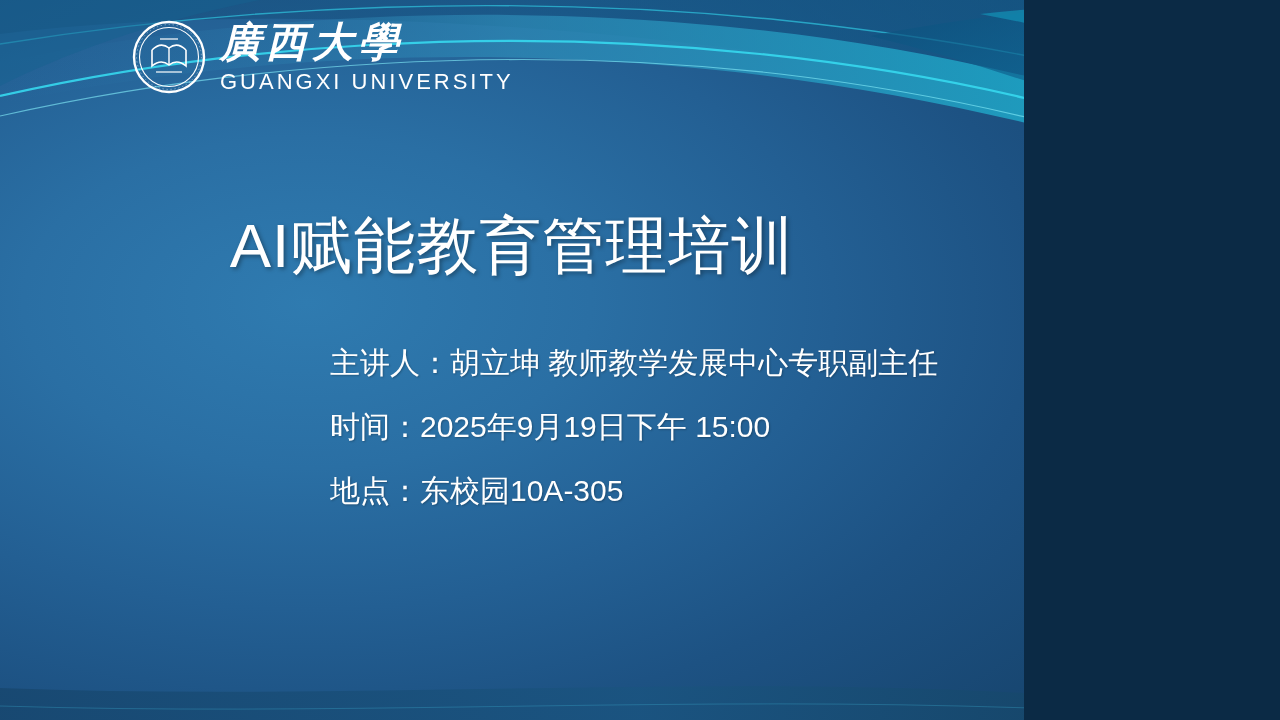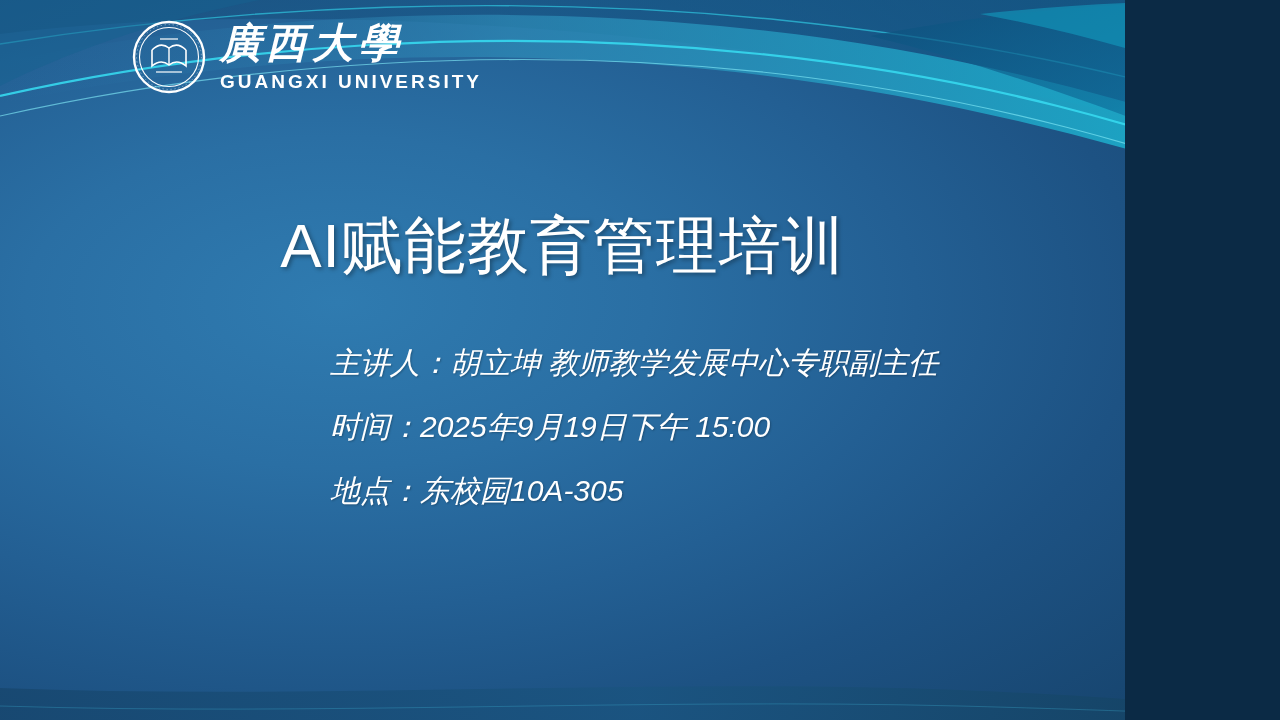--- a/index.html
+++ b/index.html
@@ -9,7 +9,7 @@
   }
   .slide {
     position: relative;
-    width: 1125px;
+    width: 1024px;
     height: 720px;
     overflow: hidden;
     font-family: "Liberation Sans", sans-serif;

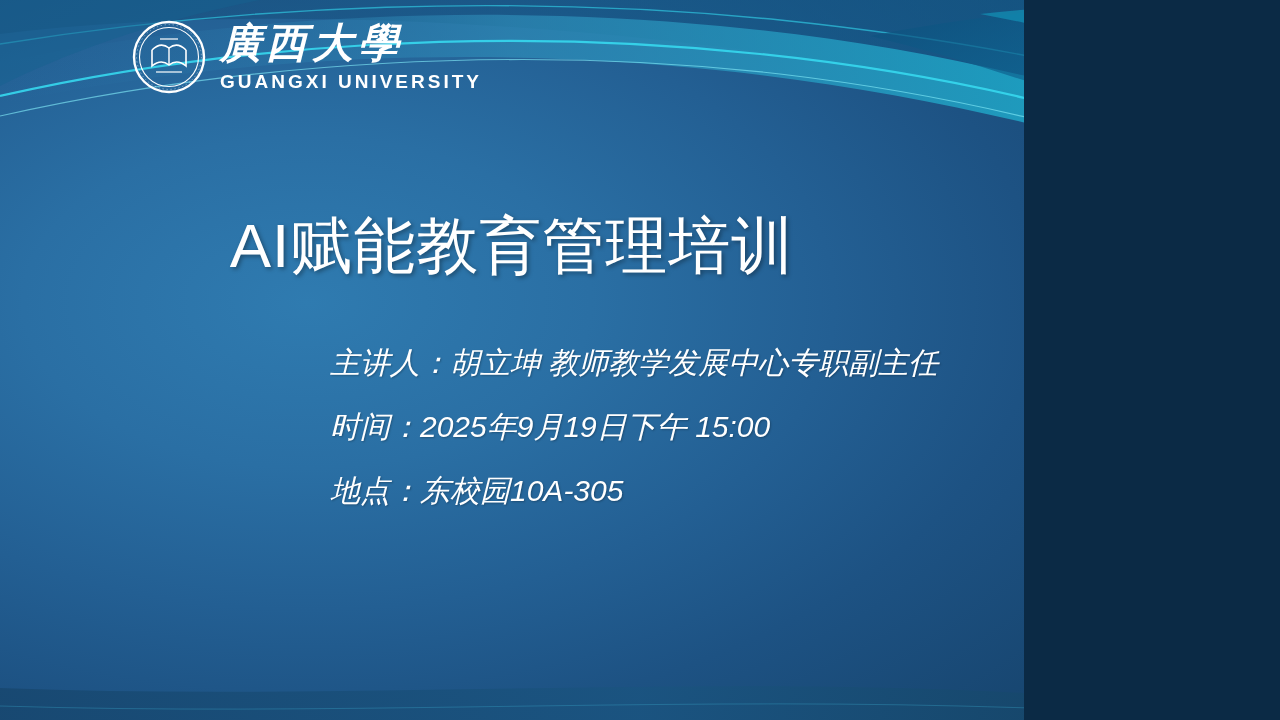--- a/index.html
+++ b/index.html
@@ -51,8 +51,8 @@
   }
   .logo-en {
     color: #ffffff;
-    font-size: 19px;
-    font-weight: bold;
+    font-size: 22px;
+    font-weight: normal;
     letter-spacing: 3.0px;
     margin-top: 8px;
     white-space: nowrap;

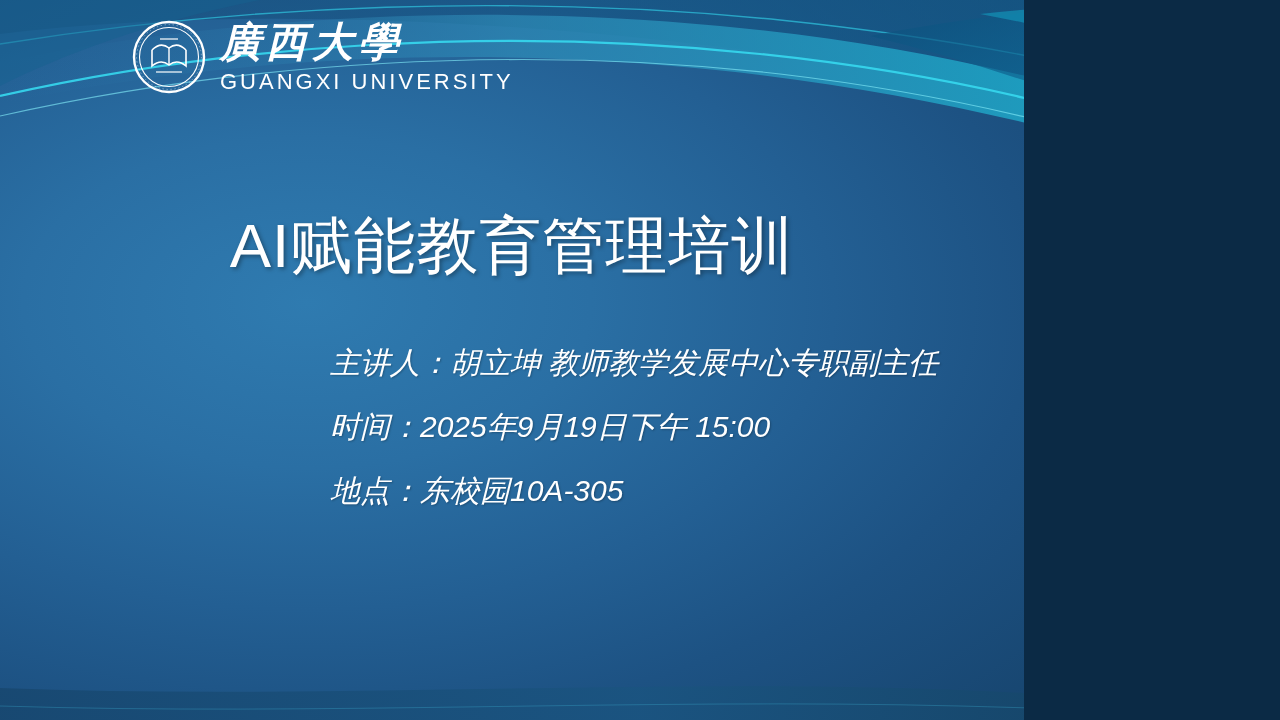--- a/index.html
+++ b/index.html
@@ -76,7 +76,6 @@
     color: #ffffff;
     font-size: 30px;
     line-height: 1;
-    font-style: italic;
   }
   .detail-line {
     margin-bottom: 34px;

